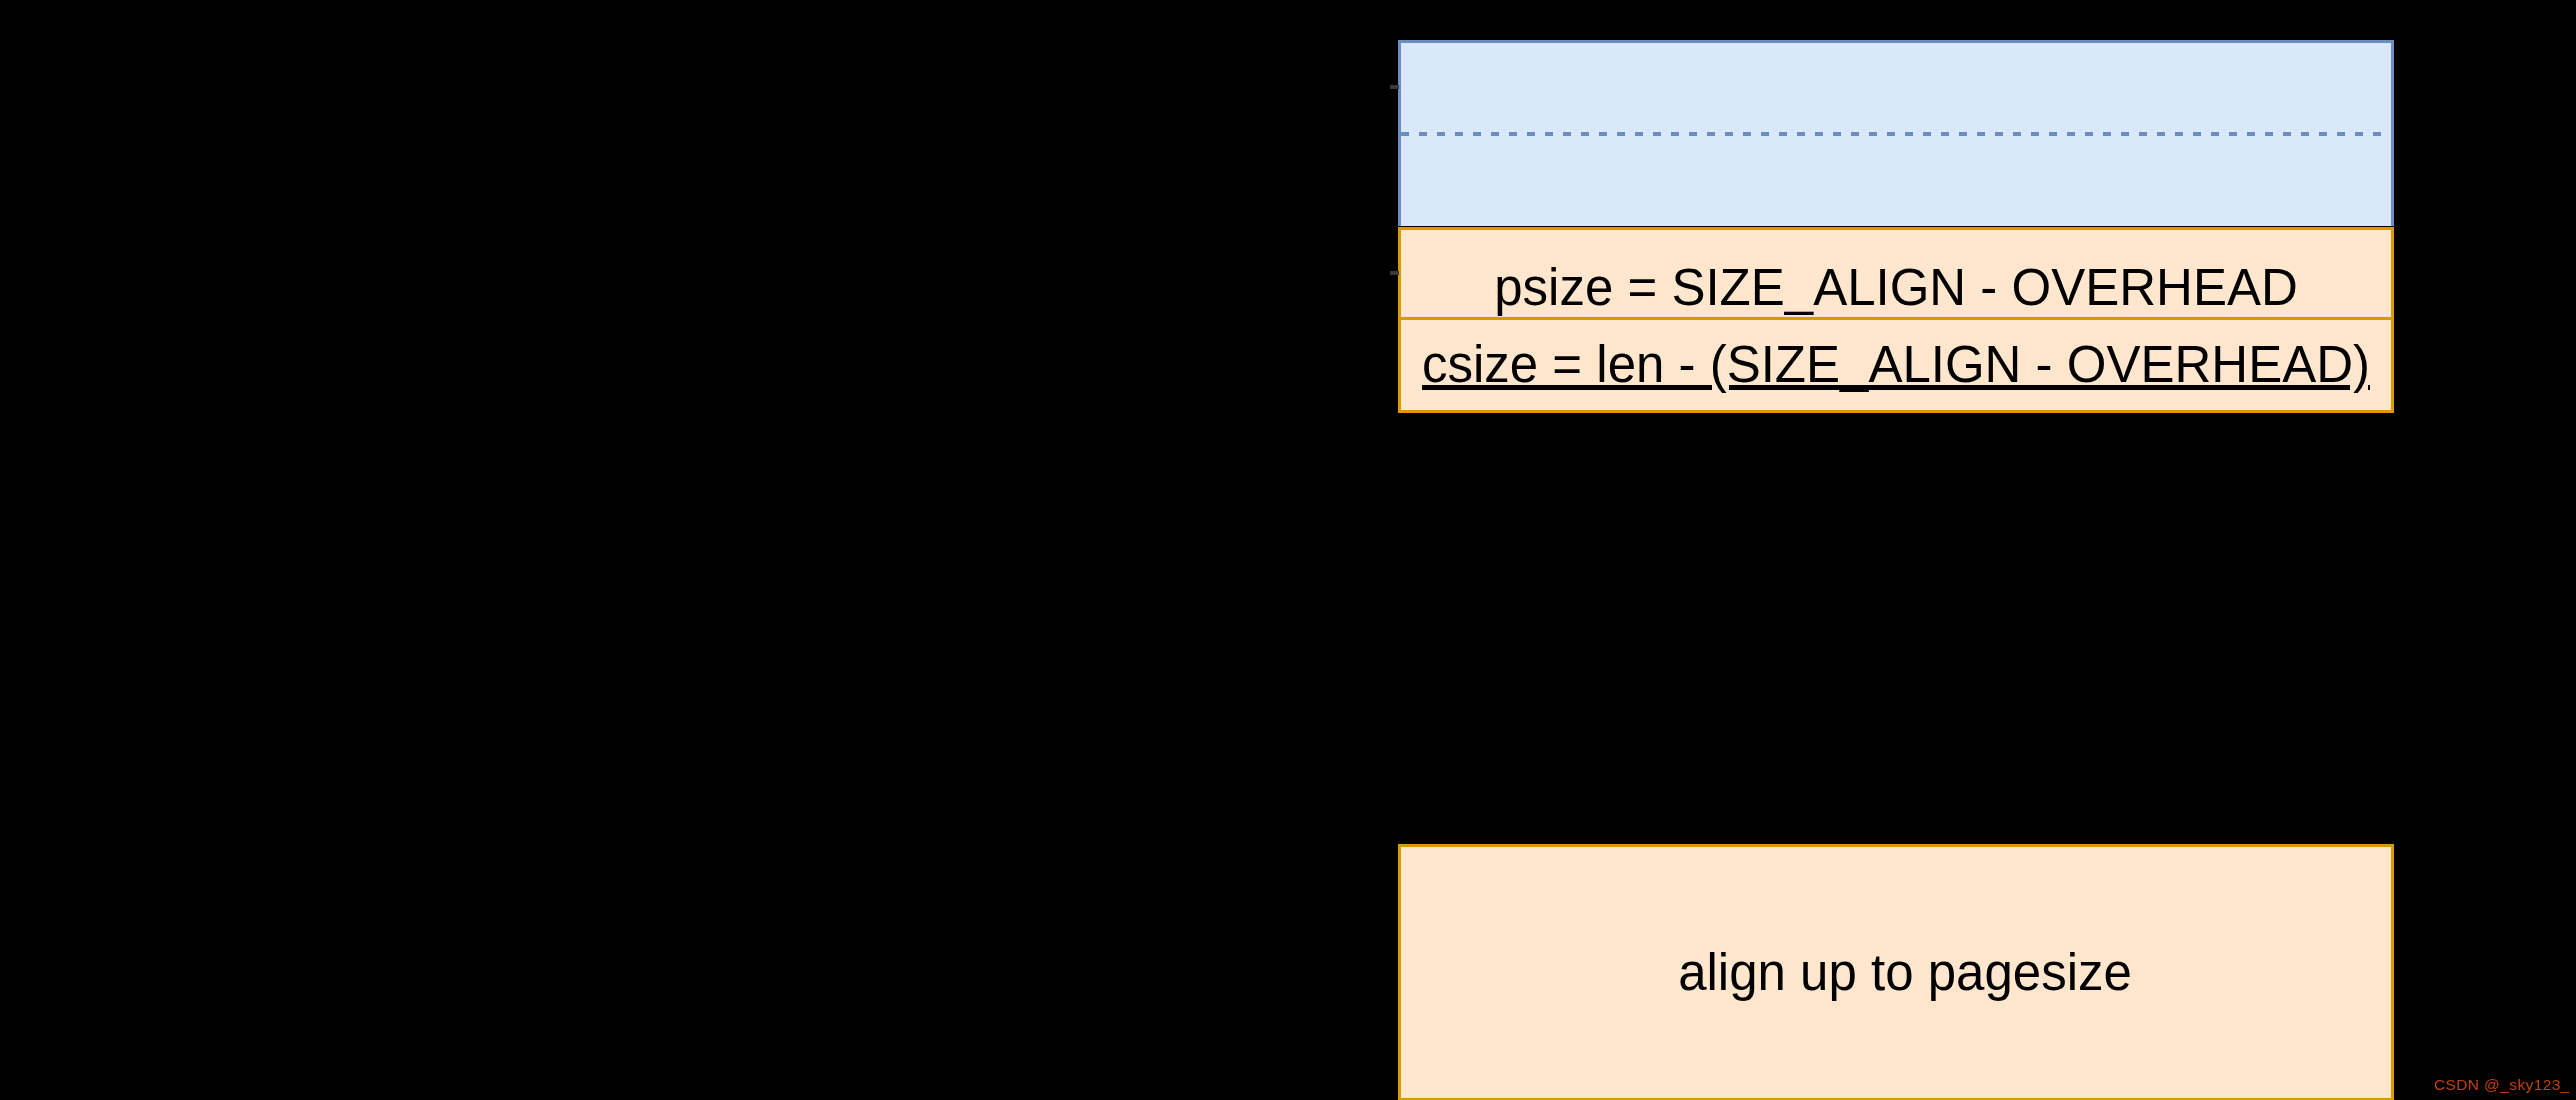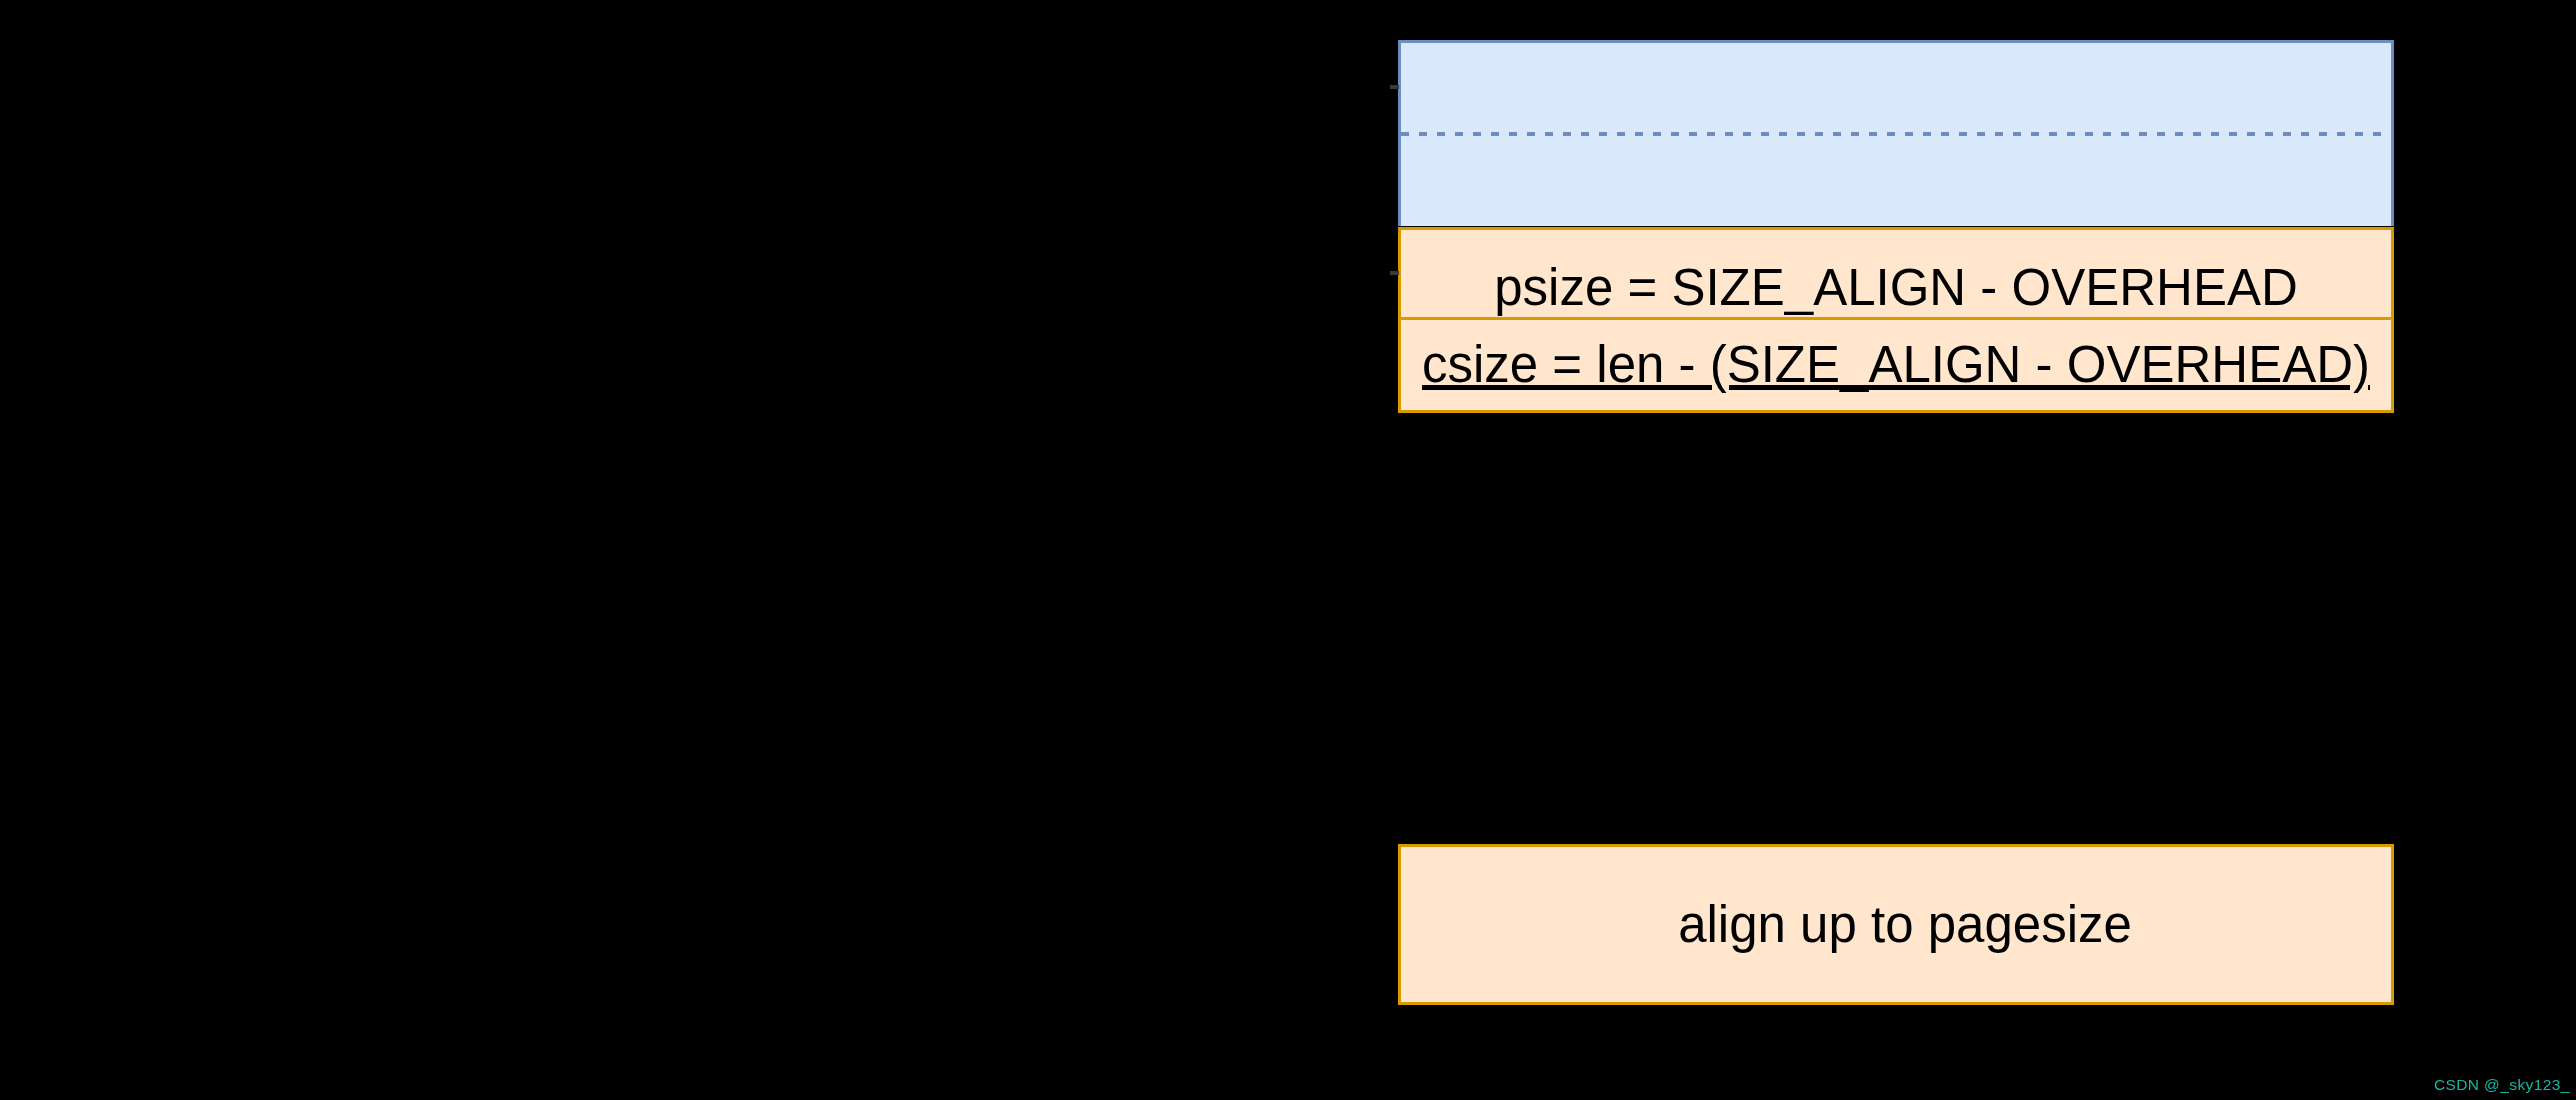--- a/index.html
+++ b/index.html
@@ -87,7 +87,7 @@
     left: 1398px;
     top: 844px;
     width: 996px;
-    height: 161px;
+    height: 257px;
     background: var(--orange-fill, #ffe6cc);
     border: 3.9px solid var(--orange-stroke, #d79b00);
     z-index: 5;

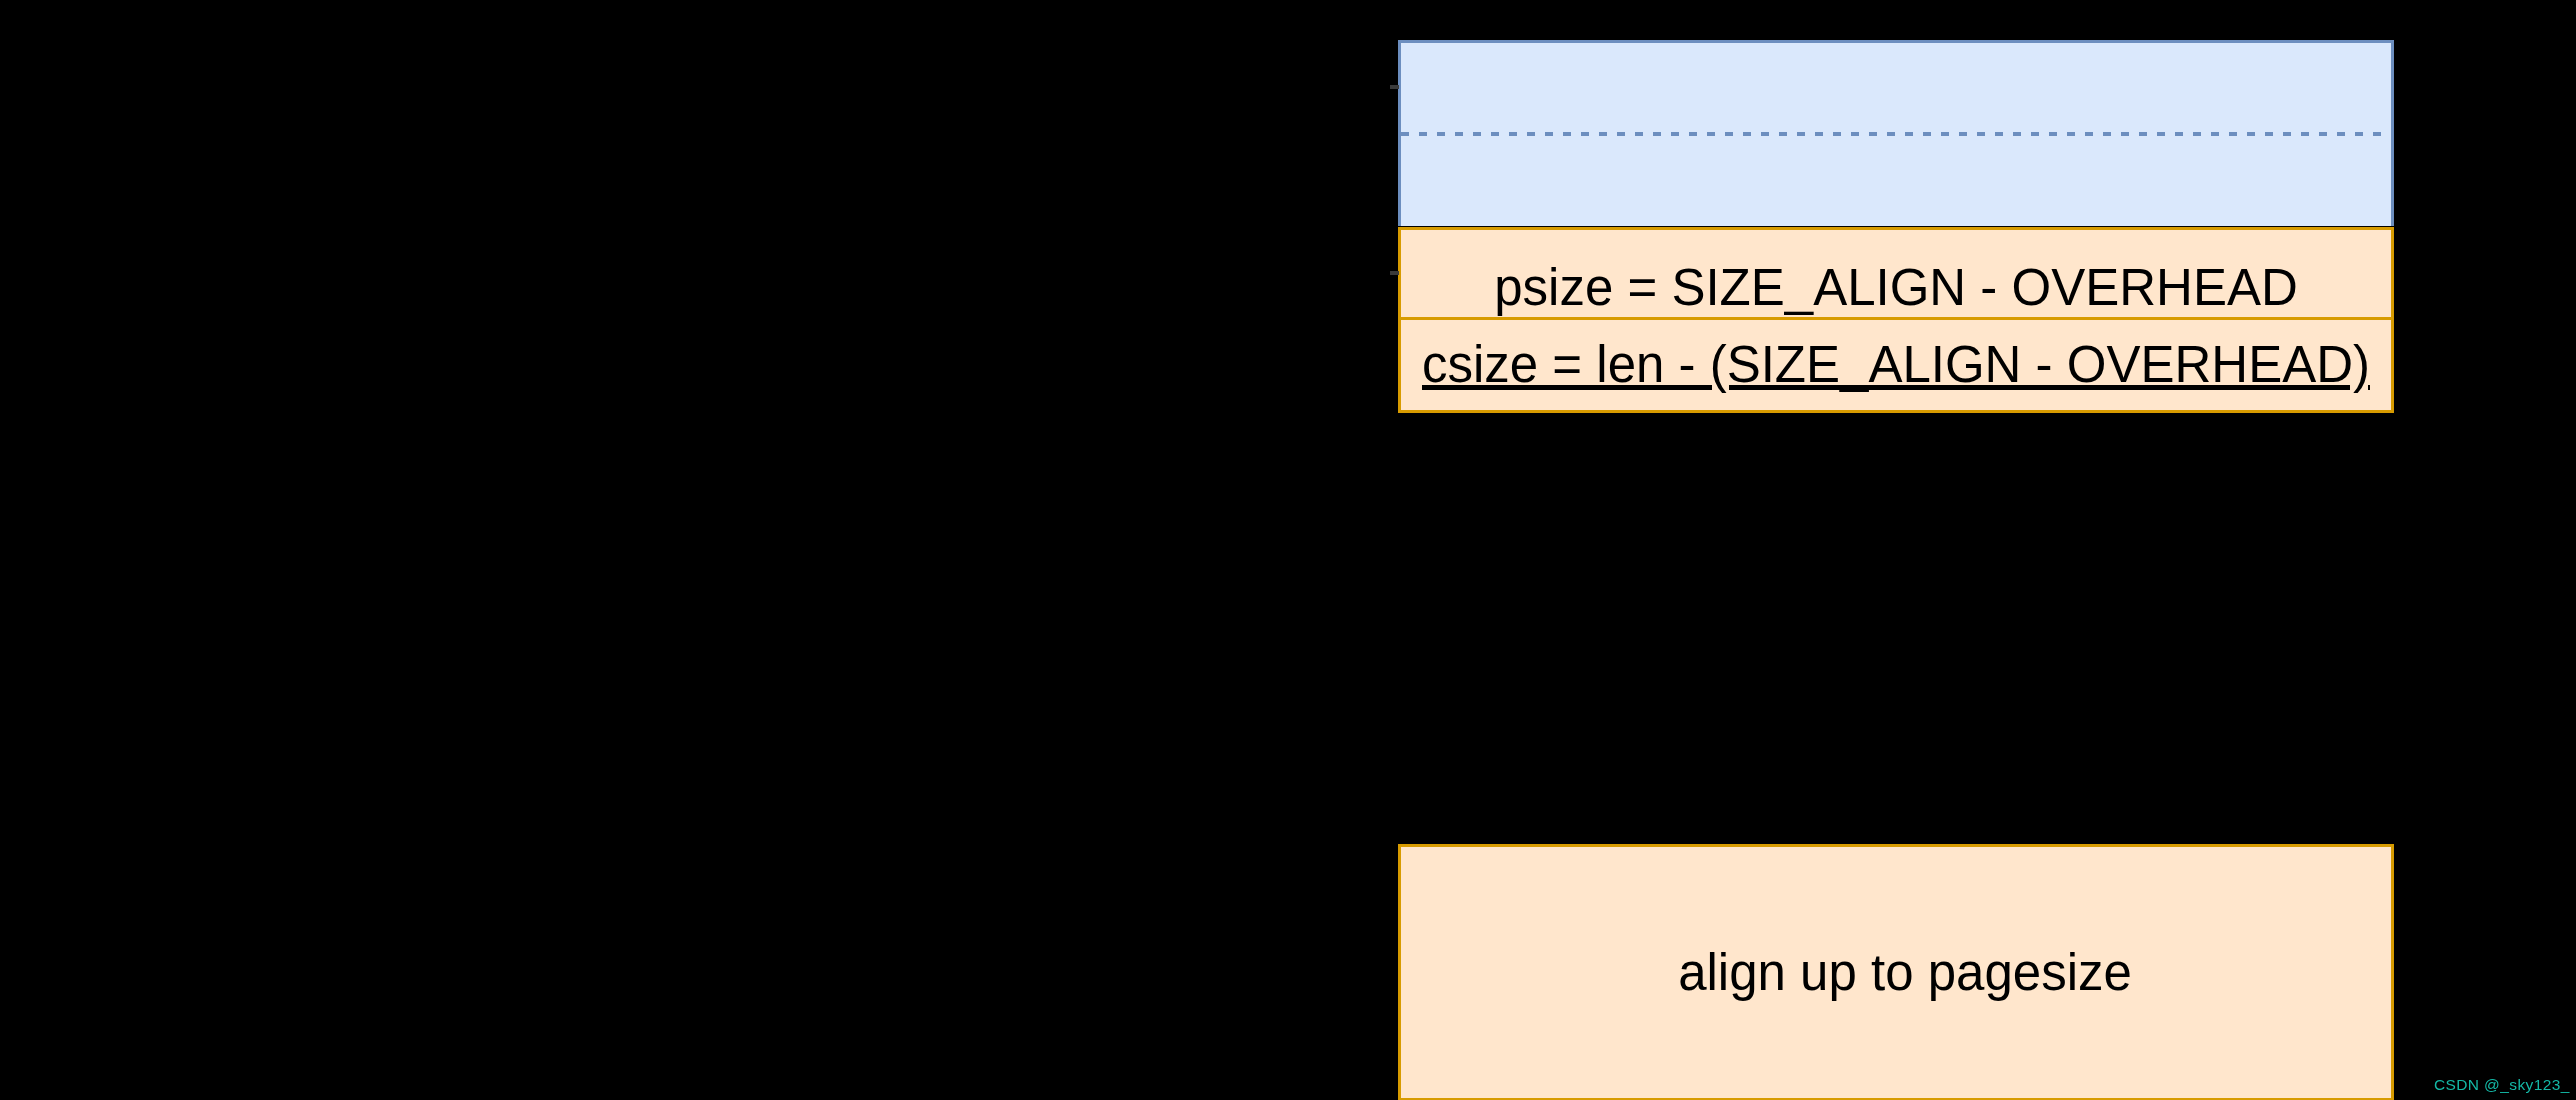--- a/index.html
+++ b/index.html
@@ -107,7 +107,7 @@
     right: 6.2px;
     bottom: 6.2px;
     font-size: 15.5px;
-    color: #14b8a6;
+    color: #c2410c;
     letter-spacing: 0.4px;
     z-index: 10;
     margin-left: 42px;

